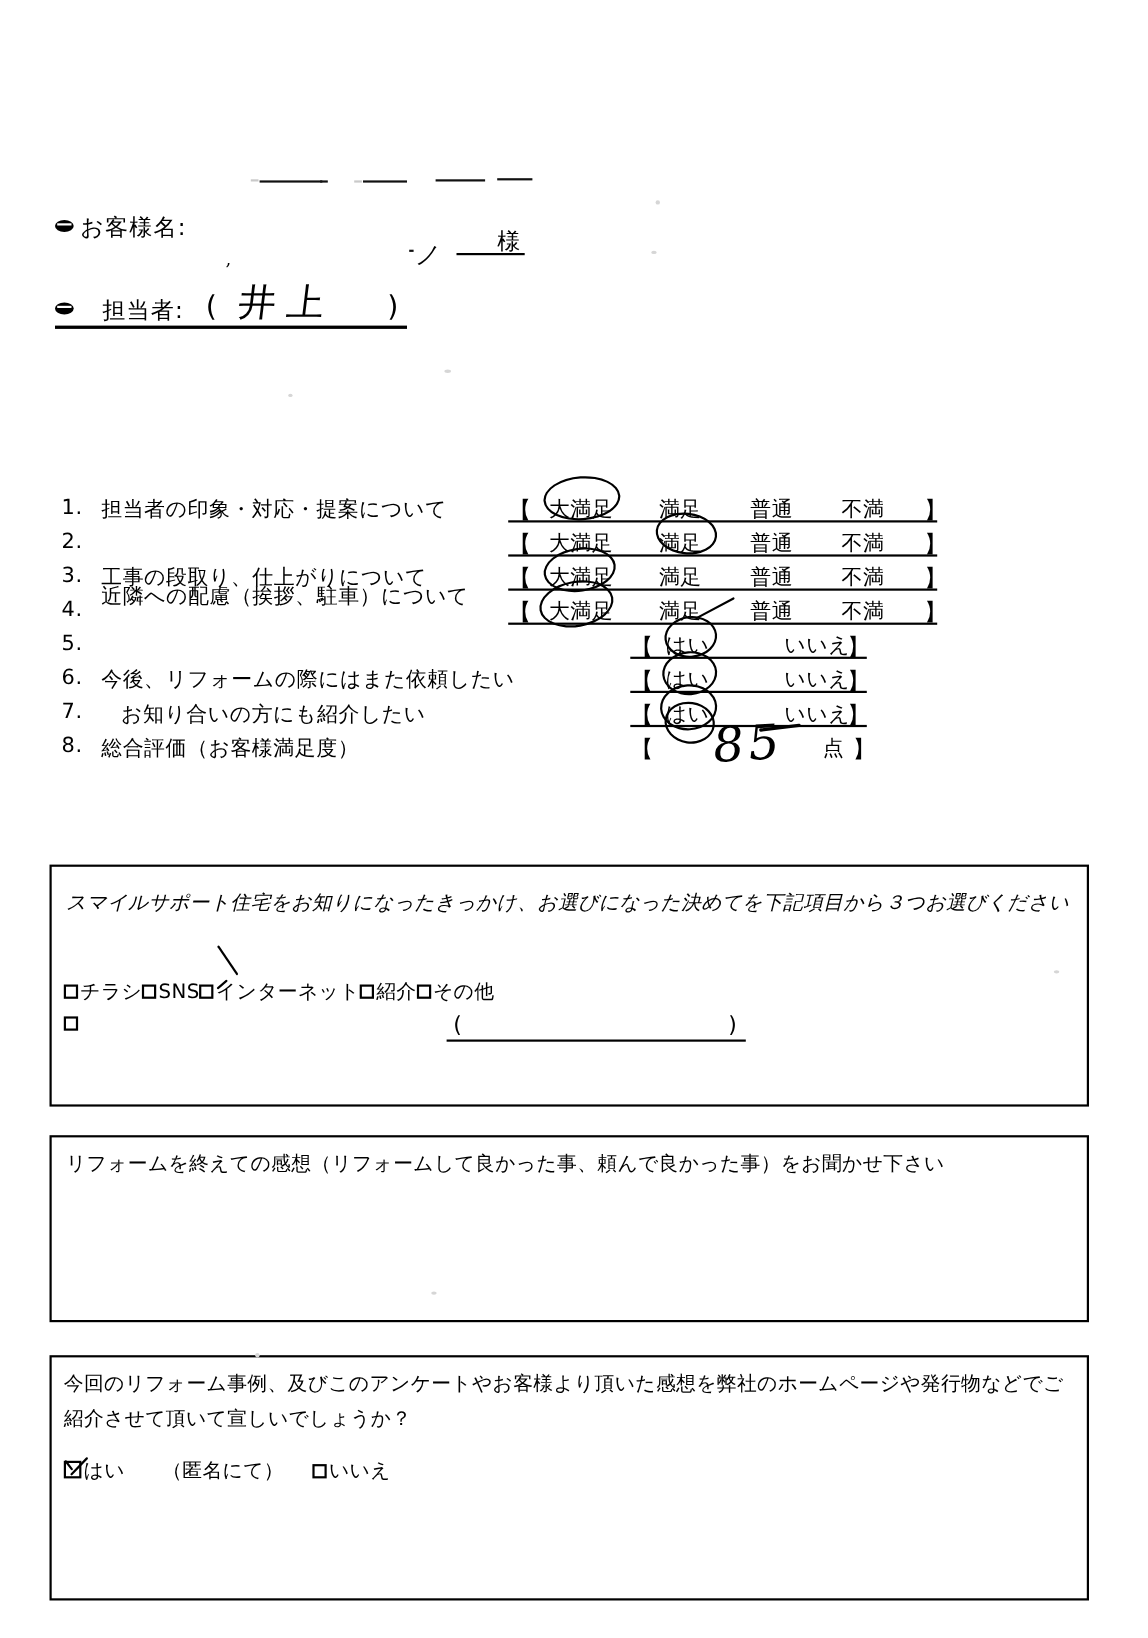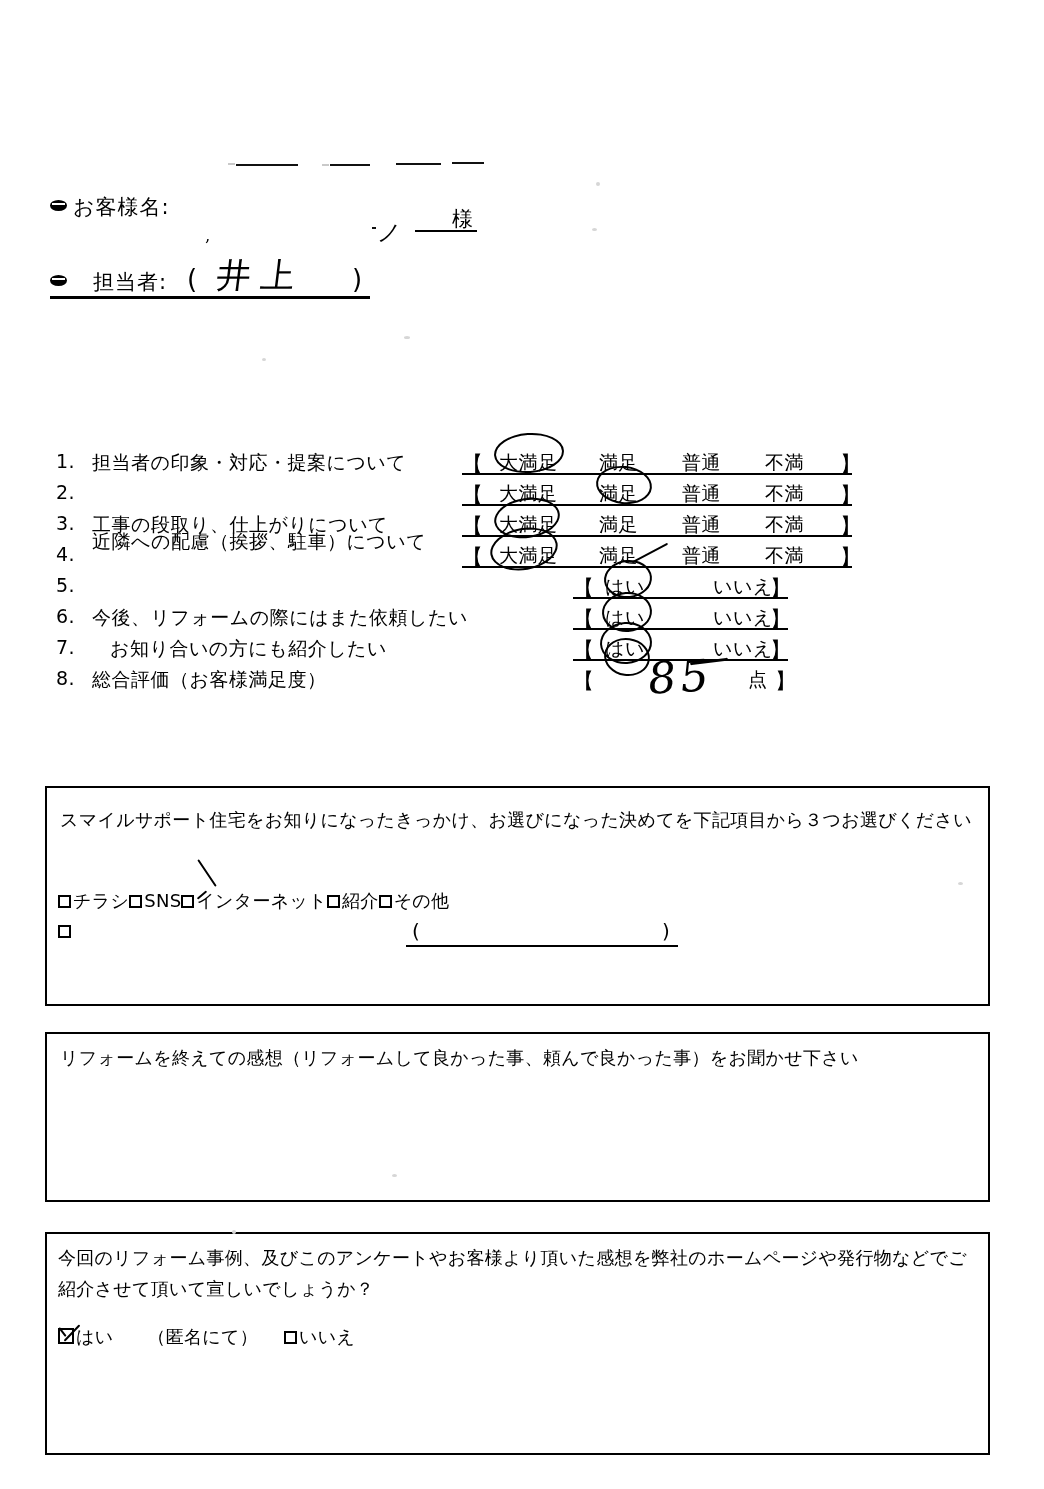--- a/index.html
+++ b/index.html
@@ -325,7 +325,7 @@
   <div class="ink-stroke" style="left:690px; top:660px; width:38px; height:3px; transform:rotate(-7deg);"></div>
 
   <div class="box" style="left:45px; top:786px; width:945px; height:220px;"></div>
-  <div class="box-text" style="left:60px; top:808px; font-size:18px;">スマイルサポート住宅をお知りになったきっかけ、お選びになった決めてを下記項目から３つお選びください</div>
+  <div class="box-text" style="left:60px; top:808px; font-size:18px;font-style:italic;">スマイルサポート住宅をお知りになったきっかけ、お選びになった決めてを下記項目から３つお選びください</div>
 
 
   <div class="box-text" style="left:58px; top:889px;">

